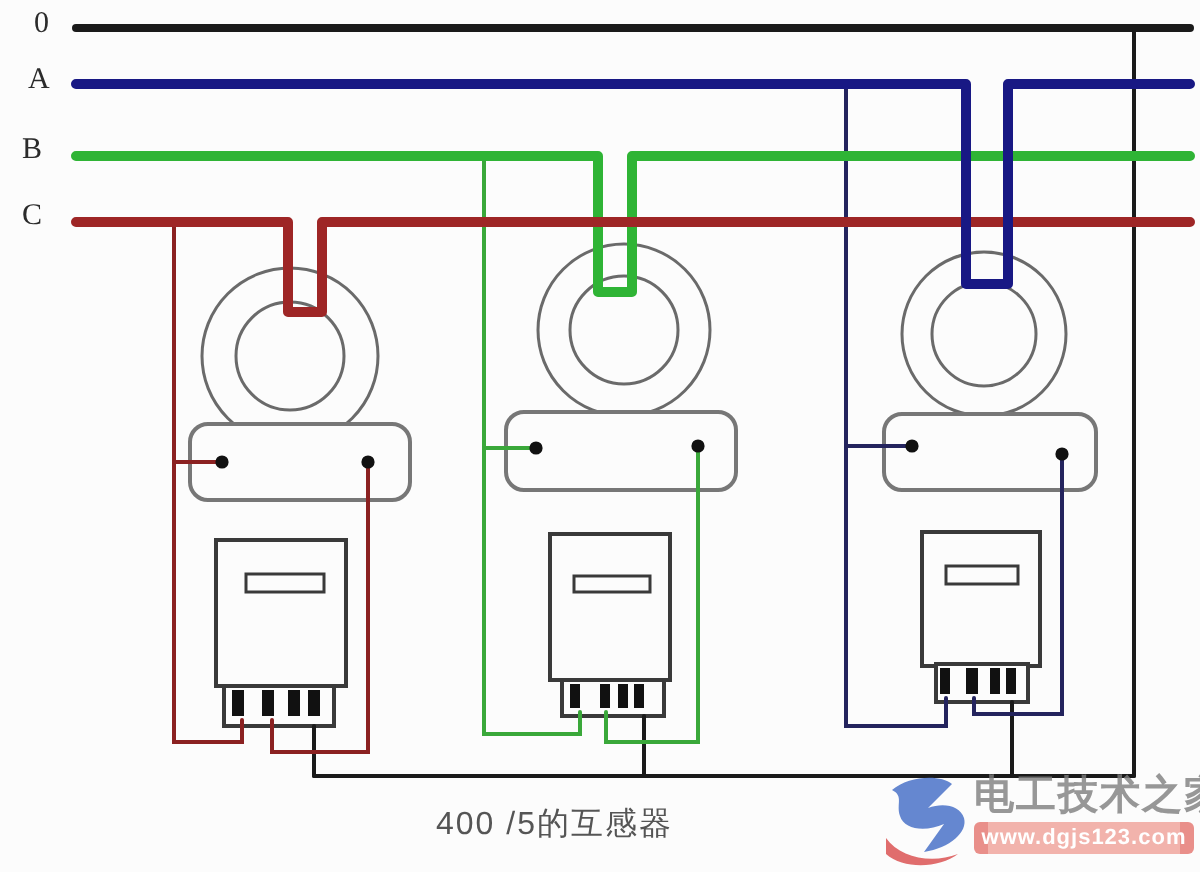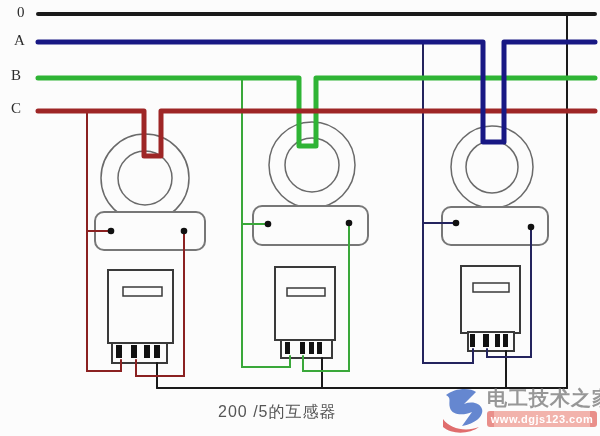--- a/index.html
+++ b/index.html
@@ -145,7 +145,7 @@
   <div class="bus-label" style="left:11px;top:68px;">B</div>
   <div class="bus-label" style="left:11px;top:101px;">C</div>
 
-  <div class="caption caption-right">200 /5的互感器</div>
+  <div class="caption caption-right">400 /5的互感器</div>
 
   <svg class="wm-logo" viewBox="0 0 50 48">
     <path d="M6,10 C14,3 30,2 36,7 L24,19 C32,16 40,18 42,24 C44,31 35,39 22,41 L32,27 C23,31 12,30 10,23 C8,17 12,13 6,10 Z" fill="#4a72c8" opacity="0.85"></path>

